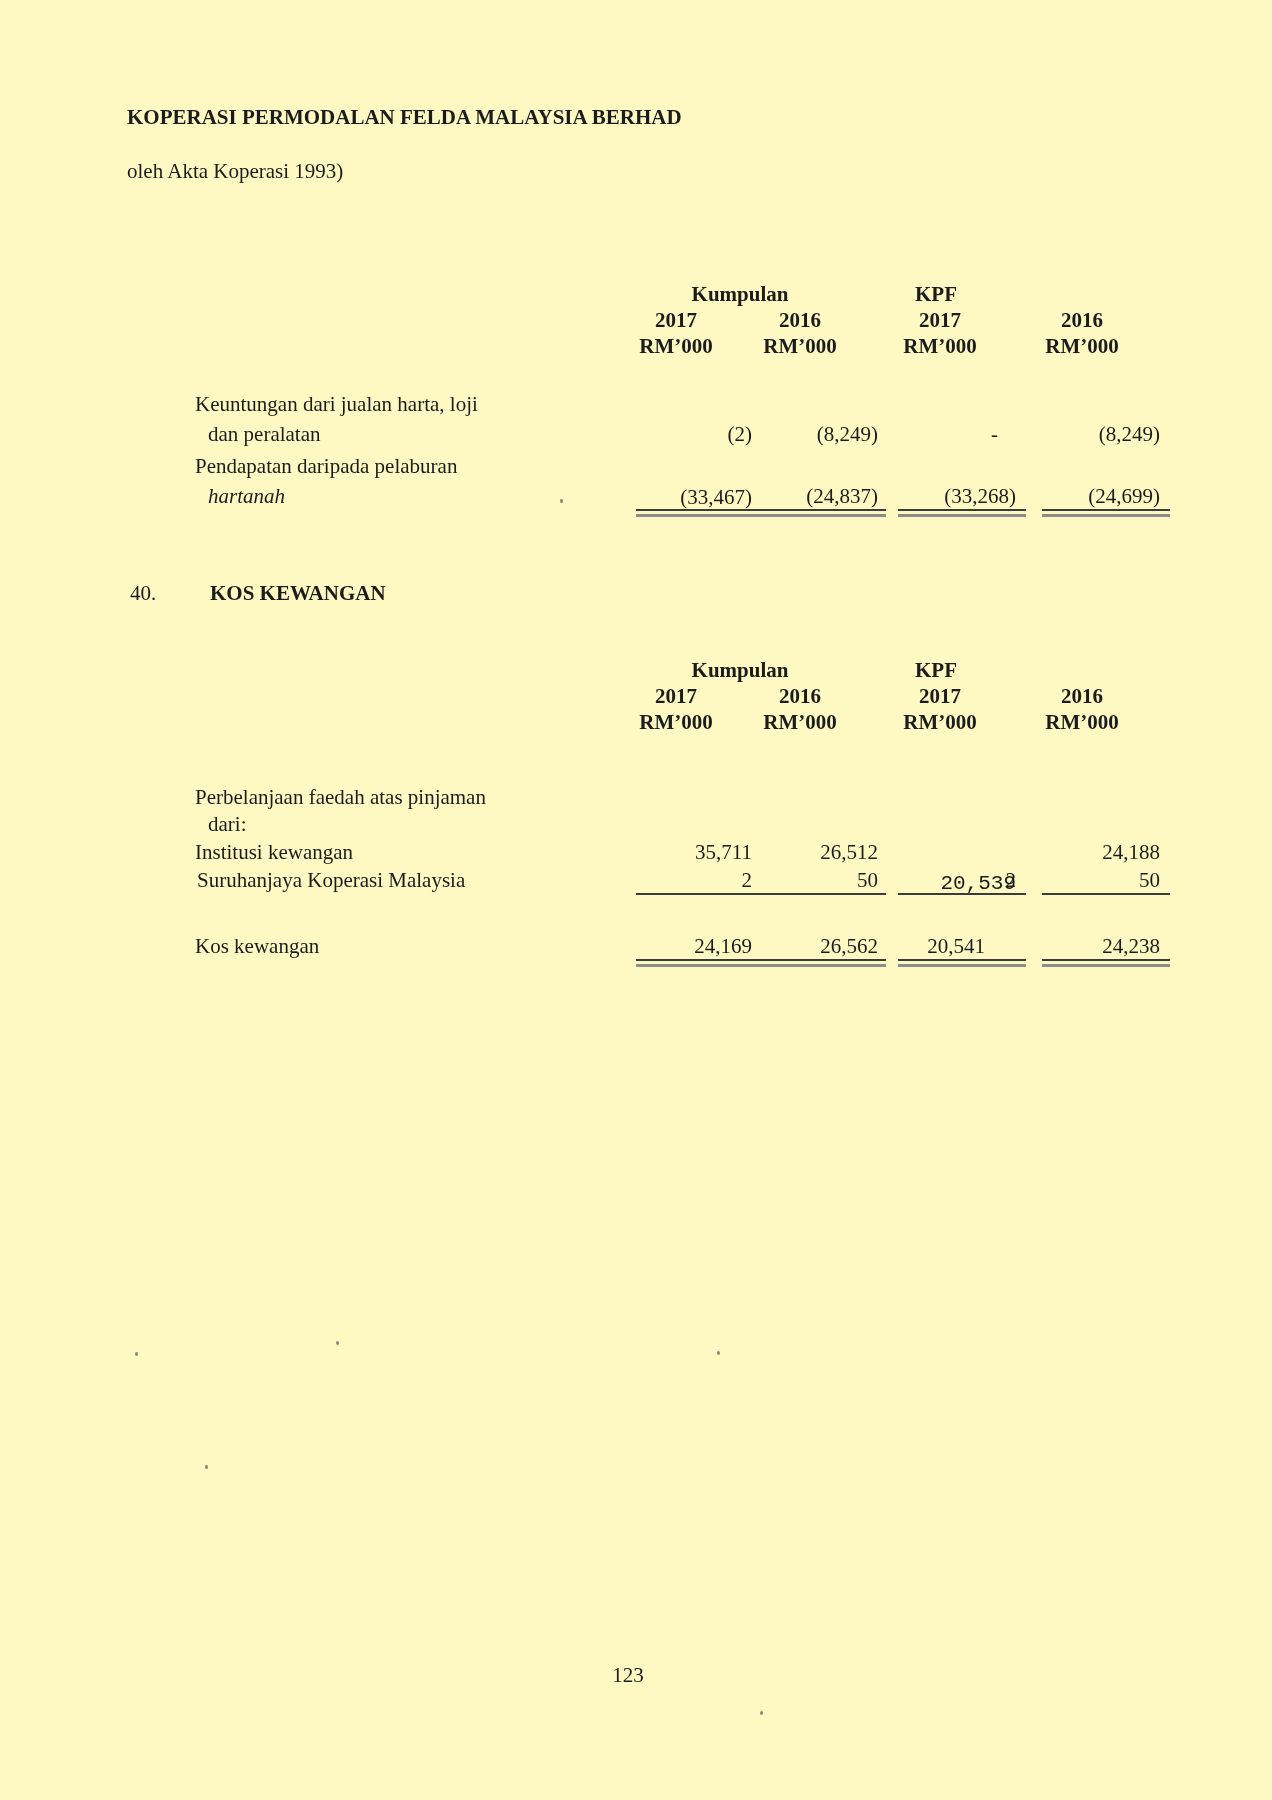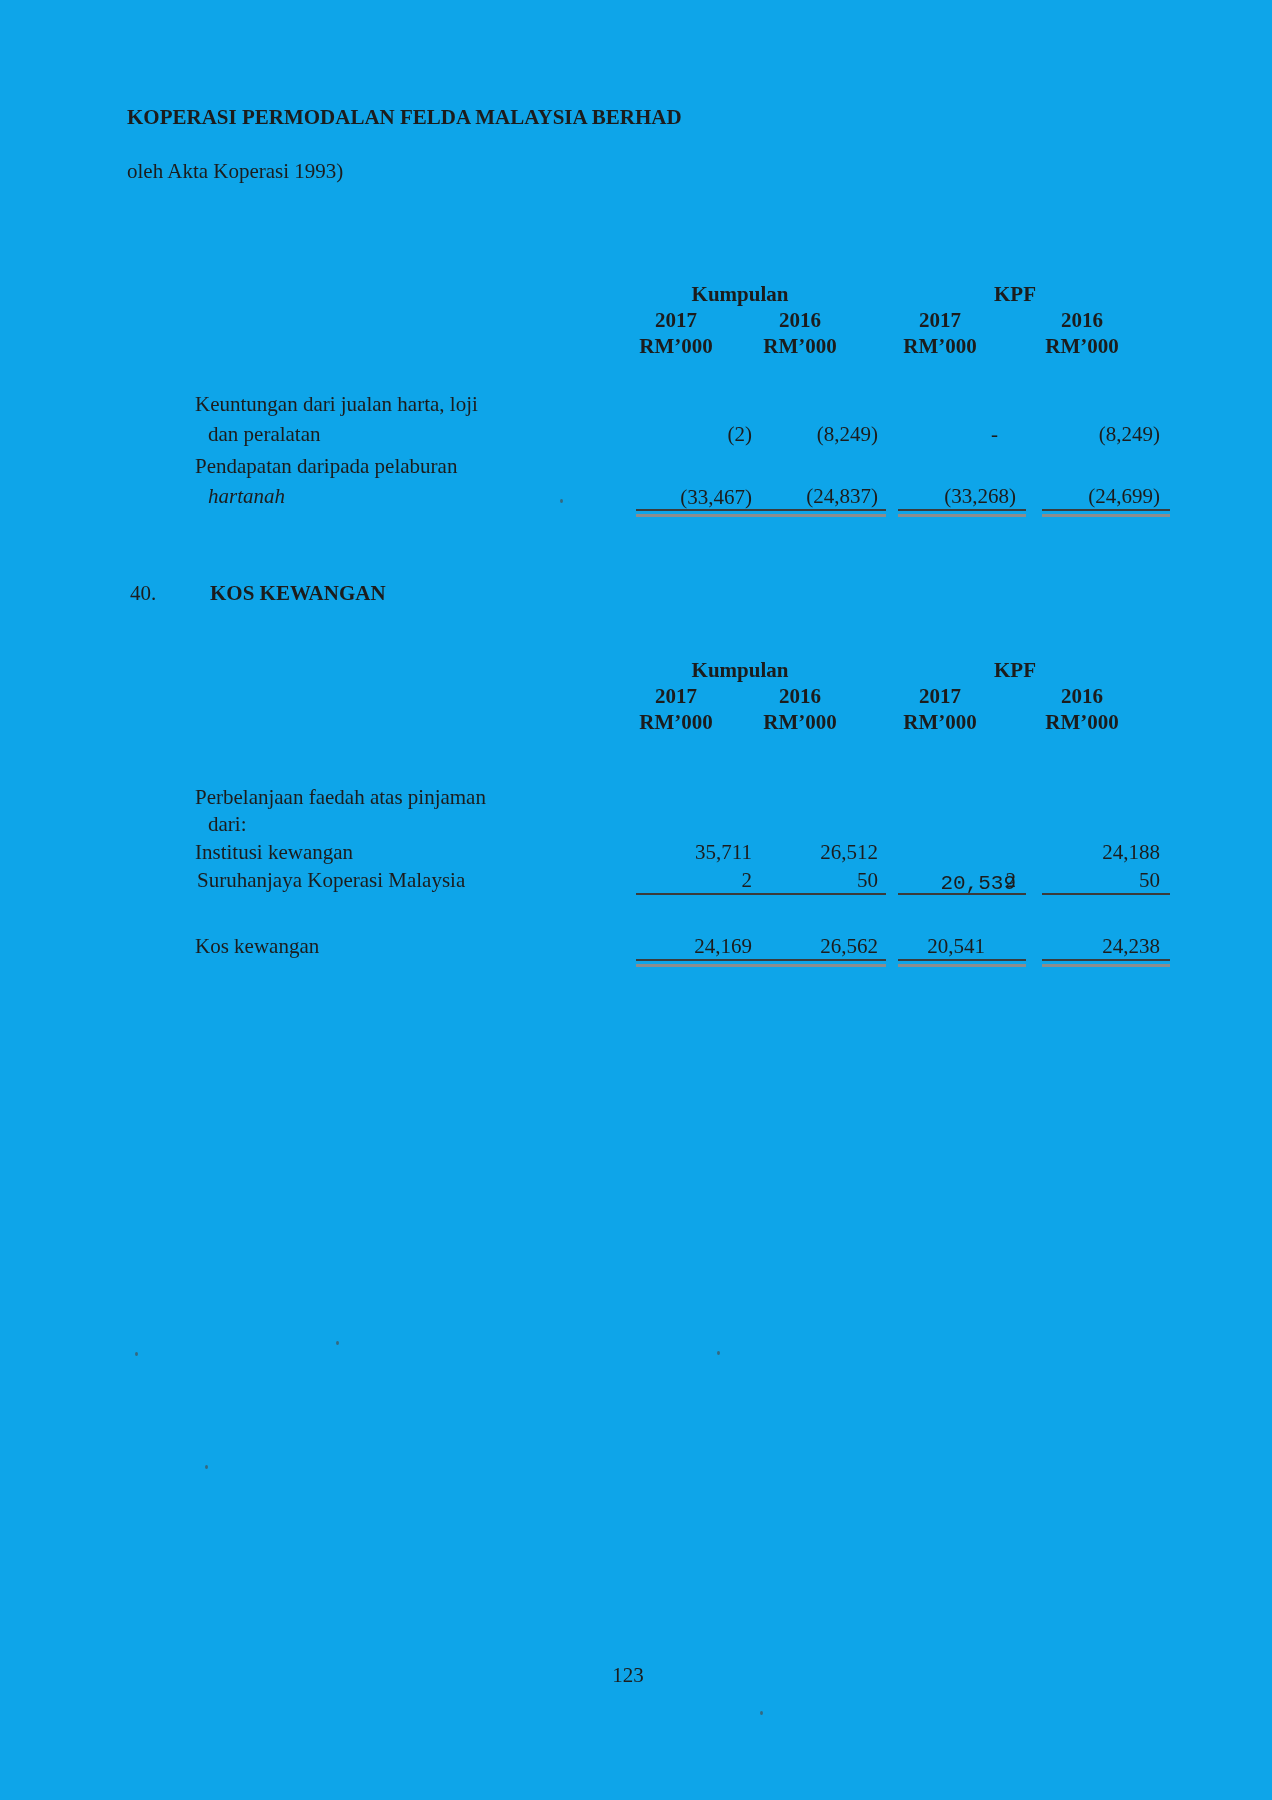--- a/index.html
+++ b/index.html
@@ -6,7 +6,7 @@
   .page{
     position:relative;
     width:1272px;height:1800px;
-    background:#0ea5e9;
+    background:#fef9c3;
     font-family:"Liberation Serif","DejaVu Serif",serif;
     color:#1c1c1c;
     font-size:21px;

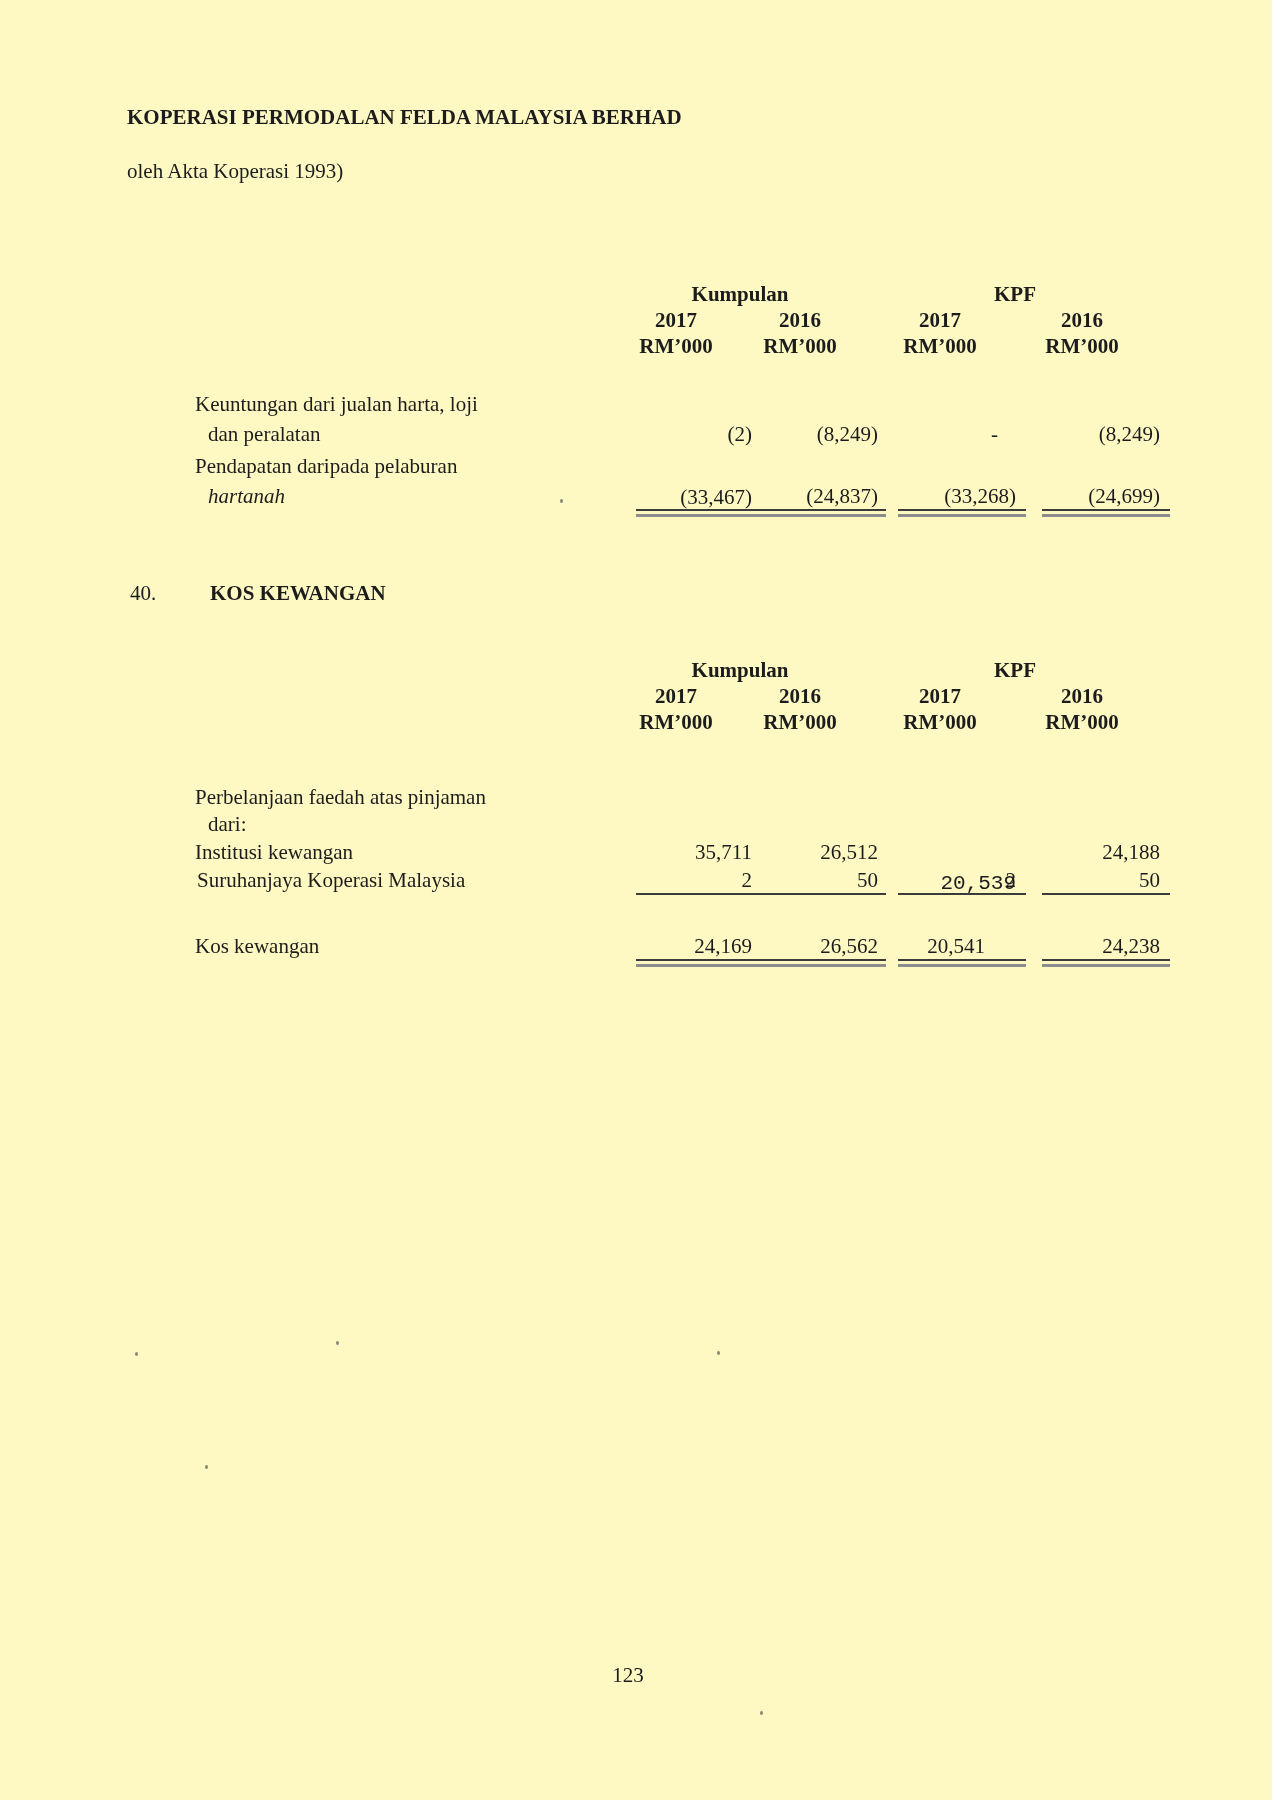--- a/index.html
+++ b/index.html
@@ -29,7 +29,7 @@
   .h4{left:1022px;width:120px;text-align:center;}
   
   .g1{left:640px;width:200px;text-align:center;}
-  .g2{left:915px;width:200px;text-align:center;}
+  .g2{left:915px;width:200px;text-align:left;}
   
   .rule{position:absolute;height:2px;background:#3b3b3b;}
   .rule.fuzzy{background:#8d8d8d;height:3px;}

